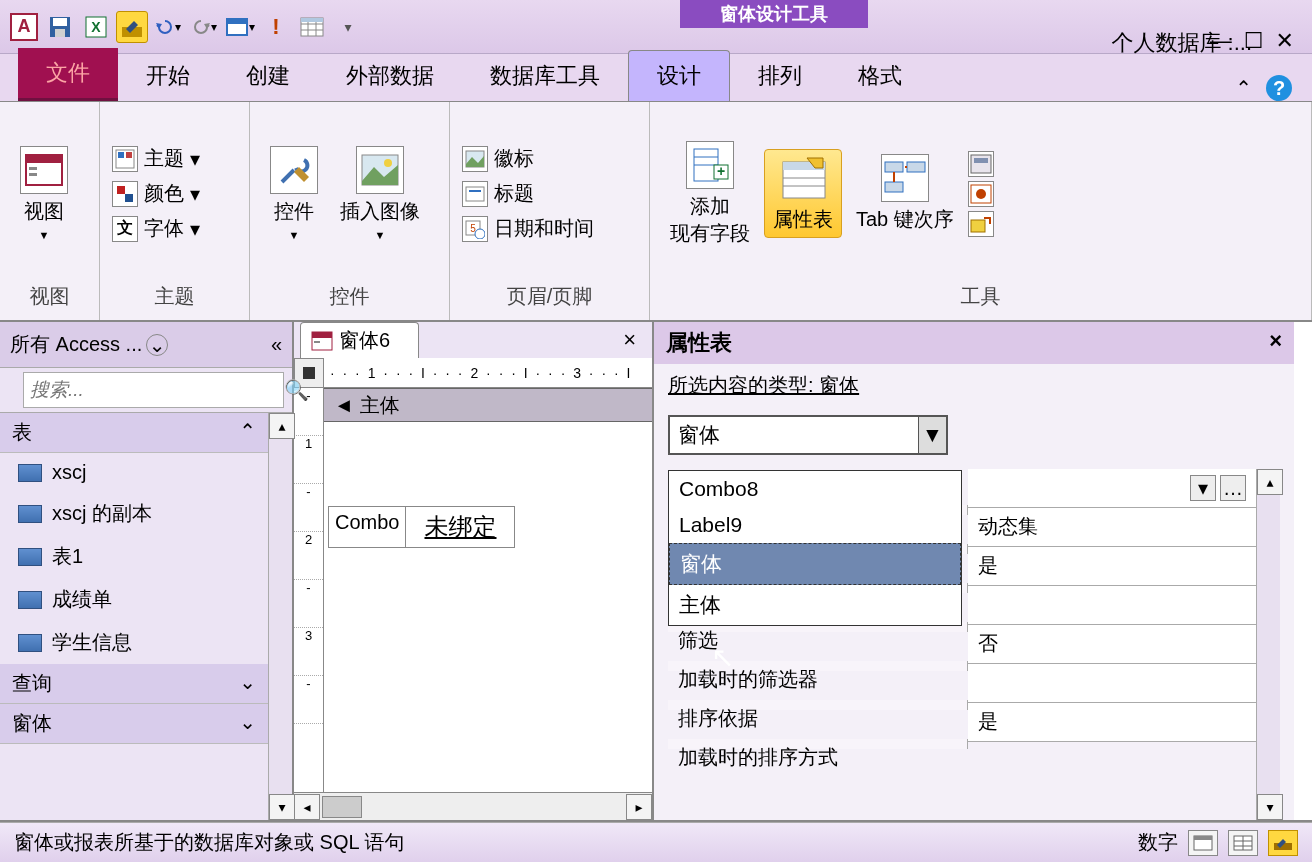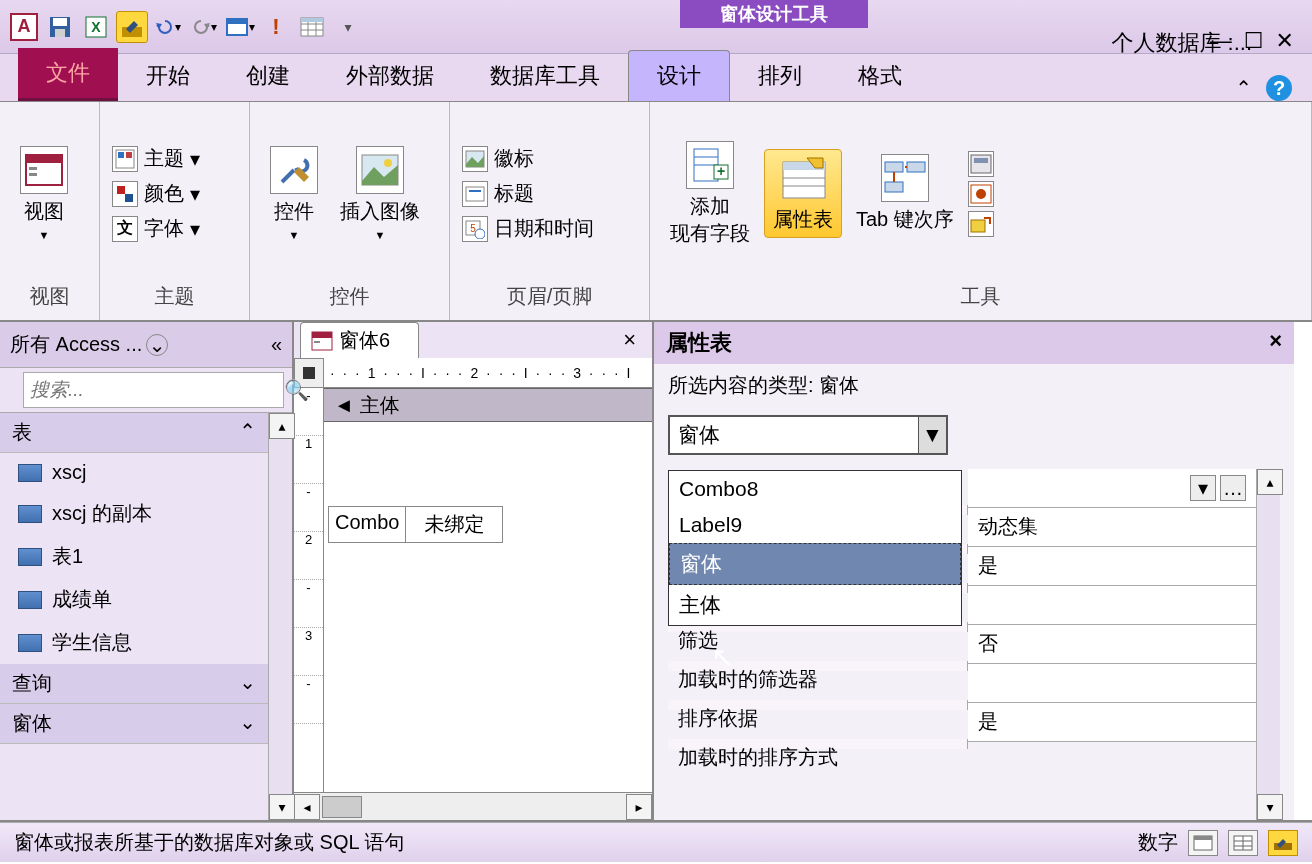--- a/index.html
+++ b/index.html
@@ -73,7 +73,7 @@
 
 .propsheet { width: 640px; background: #f4f0f8; display: flex; flex-direction: column; position: relative; }
 .prop-header { background: #dcc8e8; padding: 6px 12px; font-size: 22px; font-weight: bold; display: flex; justify-content: space-between; }
-.prop-sub { padding: 8px 14px; font-size: 20px; }
+.prop-sub { padding: 8px 14px; font-size: 20px; text-decoration: underline; }
 .prop-combo { margin: 8px 14px; width: 280px; height: 40px; border: 2px solid #555; background: #fff; display: flex; align-items: center; padding: 0 8px; font-size: 21px; position: relative; }
 .prop-combo-btn { position: absolute; right: 0; top: 0; width: 28px; height: 100%; background: #ddd; border-left: 1px solid #555; display: flex; align-items: center; justify-content: center; }
 .dropdown-list { position: absolute; left: 14px; top: 148px; width: 294px; background: #fff; border: 1px solid #333; z-index: 10; }

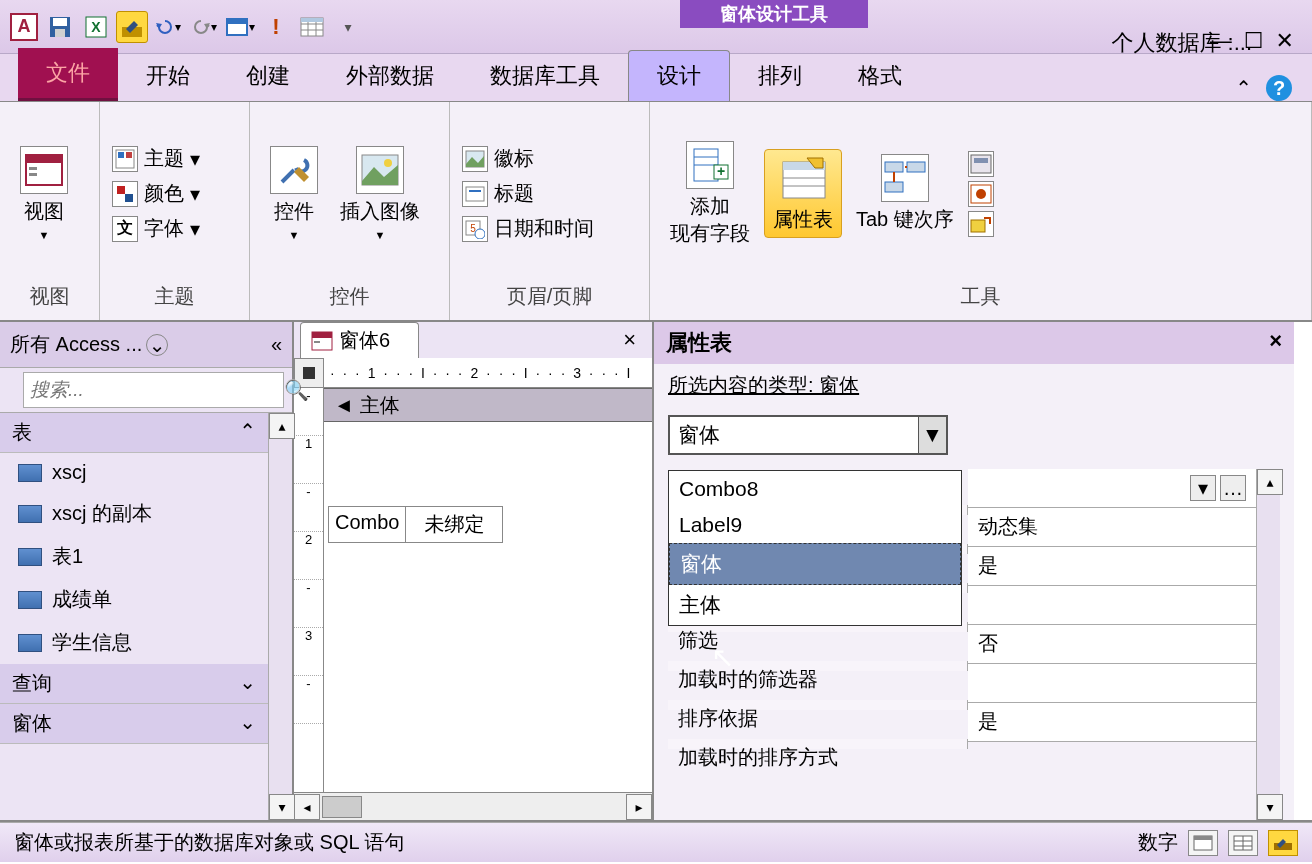--- a/index.html
+++ b/index.html
@@ -64,7 +64,7 @@
 .design-surface { flex: 1; background: #fff; position: relative; }
 .combo-ctrl { position: absolute; left: 4px; top: 84px; display: flex; border: 1px solid #888; }
 .combo-label { padding: 4px 6px; font-size: 20px; border-right: 1px solid #888; }
-.combo-field { padding: 4px 18px; font-size: 20px; }
+.combo-field { padding: 4px 18px; font-size: 24px; text-decoration: underline; }
 .ruler-v { width: 30px; border-right: 1px solid #888; background: #fff; font-size: 13px; }
 .ruler-v div { height: 48px; text-align: center; border-bottom: 1px dotted #aaa; }
 .hscroll { height: 28px; background: #eee; border-top: 1px solid #888; display: flex; align-items: center; }

